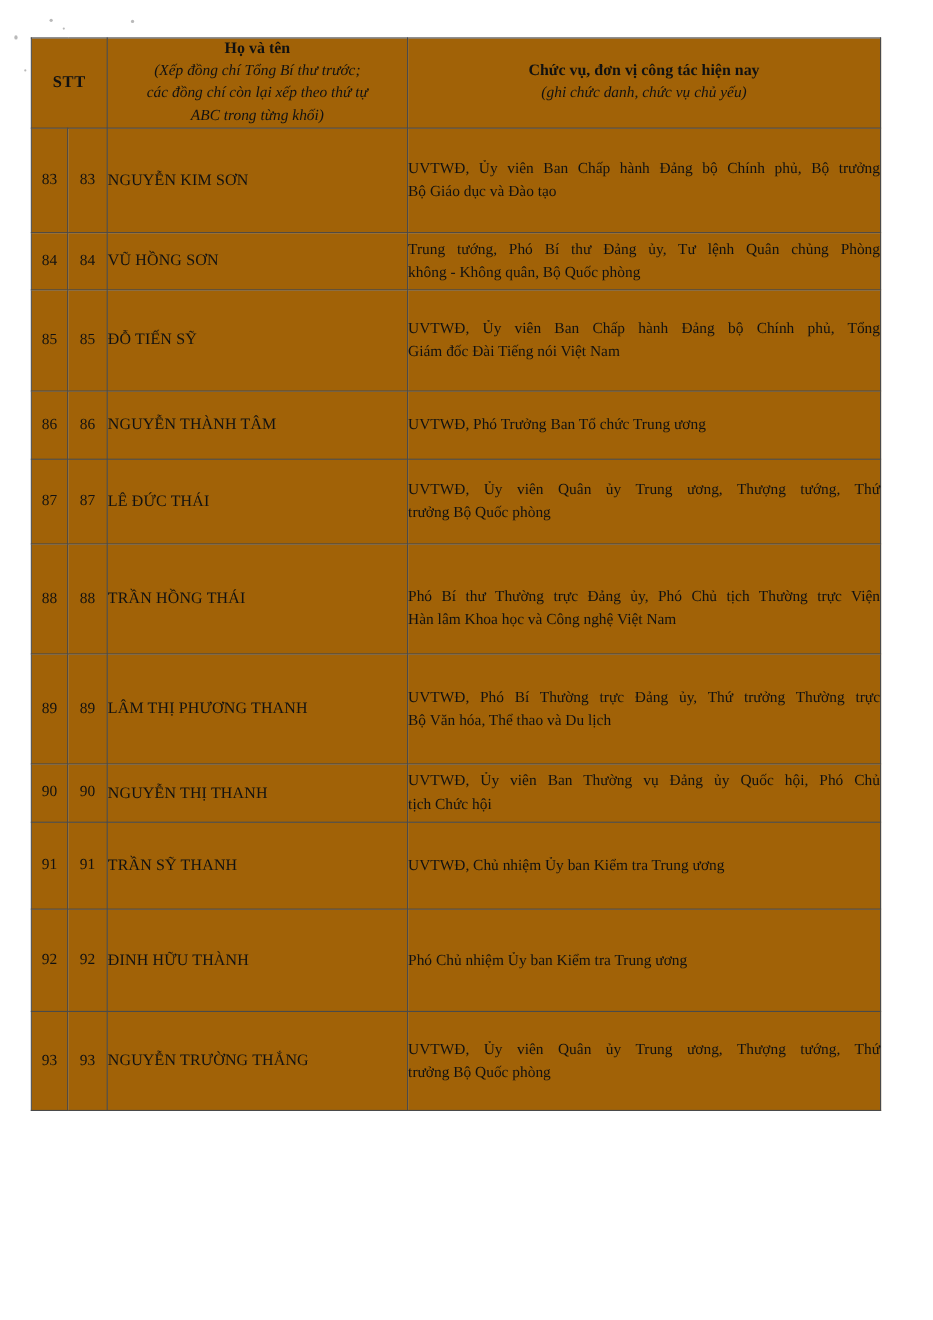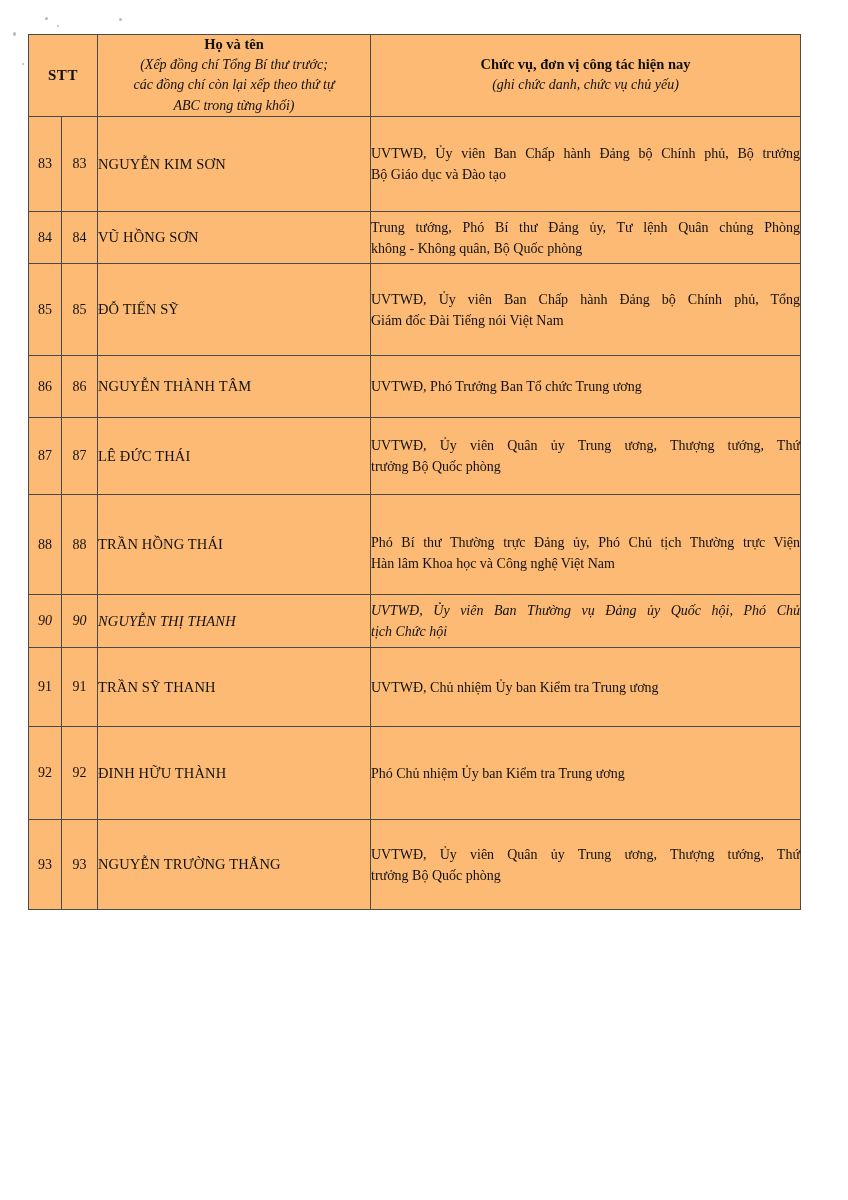--- a/index.html
+++ b/index.html
@@ -48,7 +48,7 @@
     border: 1px solid #4a4a4a;
     vertical-align: middle;
     padding: 0;
-    background: #fdba74;
+    background: #a16207;
   }
 
   

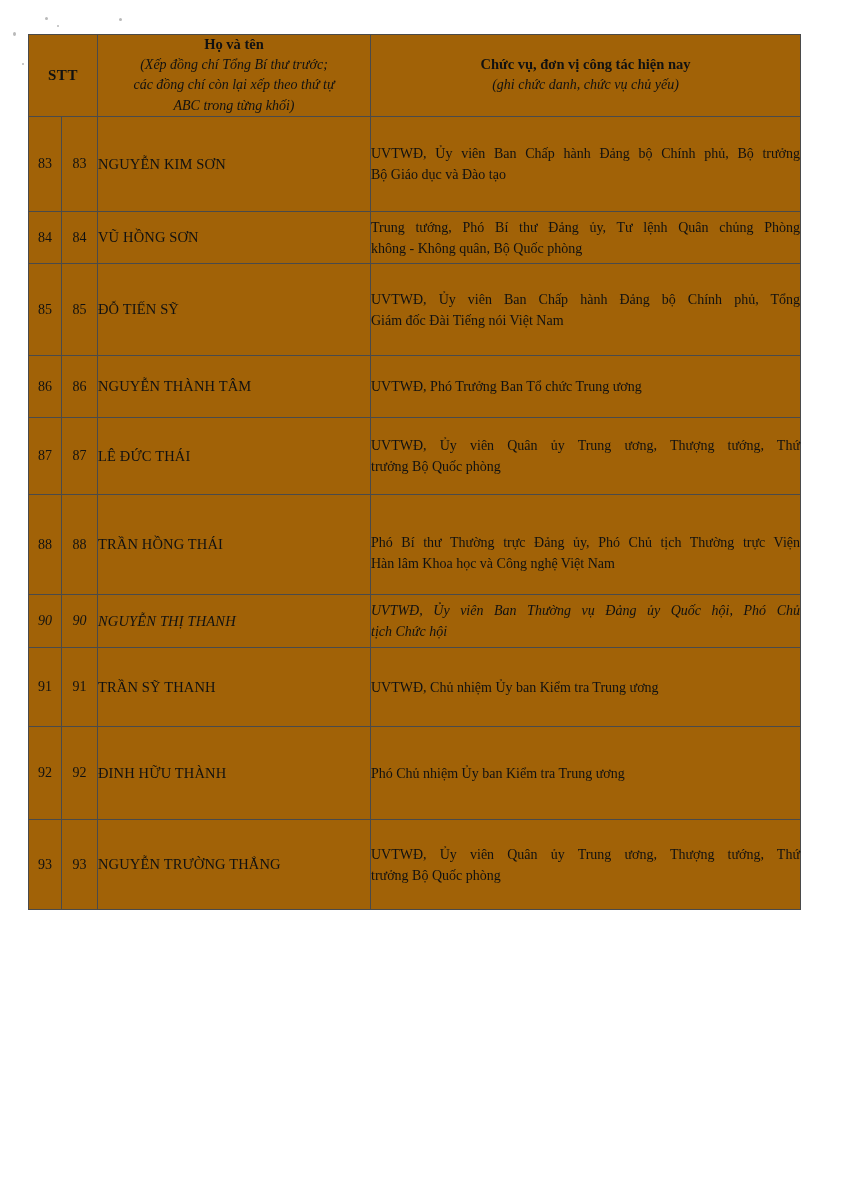--- a/index.html
+++ b/index.html
@@ -199,6 +199,15 @@
             <span class="posline">Hàn lâm Khoa học và Công nghệ Việt Nam</span>
           </td>
         </tr>
+        <tr style="height: 100px;">
+          <td class="num">89</td>
+          <td class="num">89</td>
+          <td class="name">LÂM THỊ PHƯƠNG THANH</td>
+          <td class="pos">
+            <span class="posline" style="text-align: justify; text-align-last: justify;">UVTWĐ, Phó Bí Thường trực Đảng ủy, Thứ trưởng Thường trực</span>
+            <span class="posline">Bộ Văn hóa, Thể thao và Du lịch</span>
+          </td>
+        </tr>
         <tr style="height: 53px; font-style: italic;">
           <td class="num">90</td>
           <td class="num">90</td>

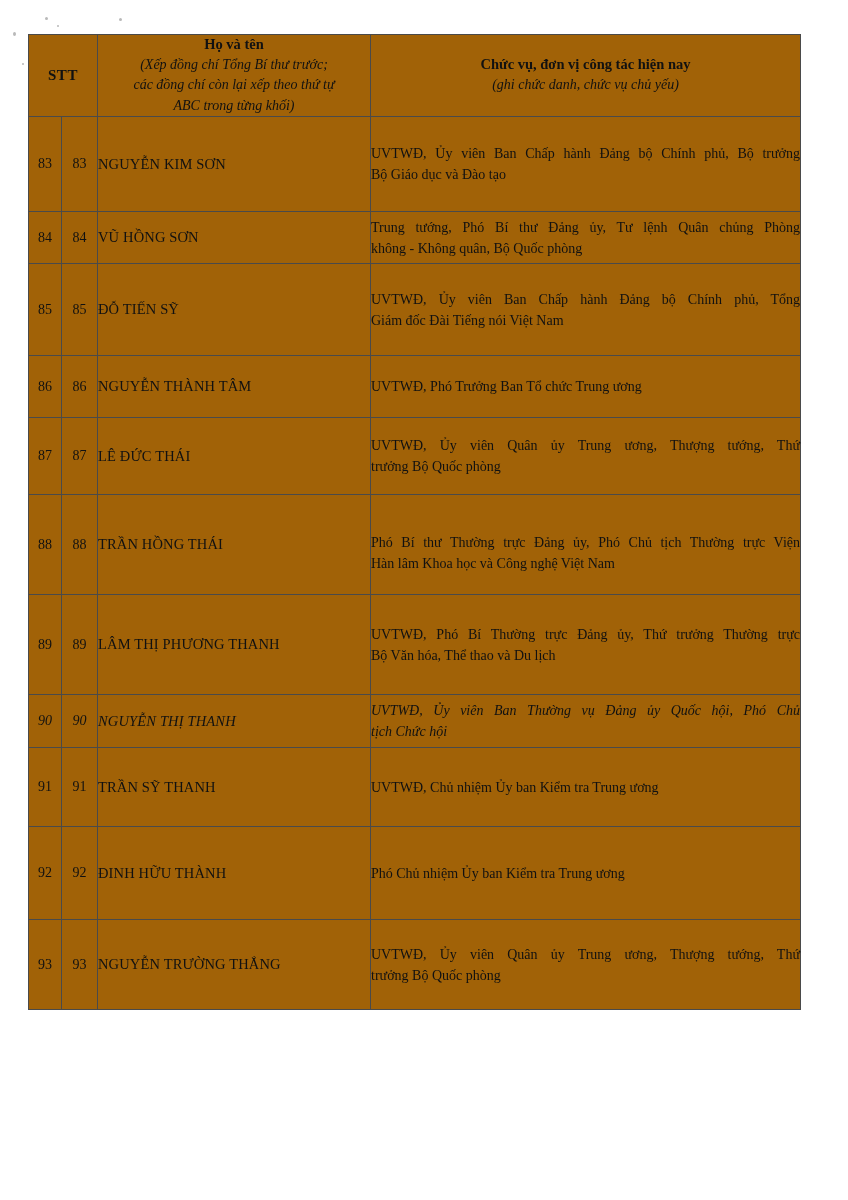--- a/index.html
+++ b/index.html
@@ -208,7 +208,7 @@
             <span class="posline">Bộ Văn hóa, Thể thao và Du lịch</span>
           </td>
         </tr>
-        <tr style="height: 53px; font-style: italic;">
+        <tr style="height: 53px;">
           <td class="num">90</td>
           <td class="num">90</td>
           <td class="name">NGUYỄN THỊ THANH</td>

